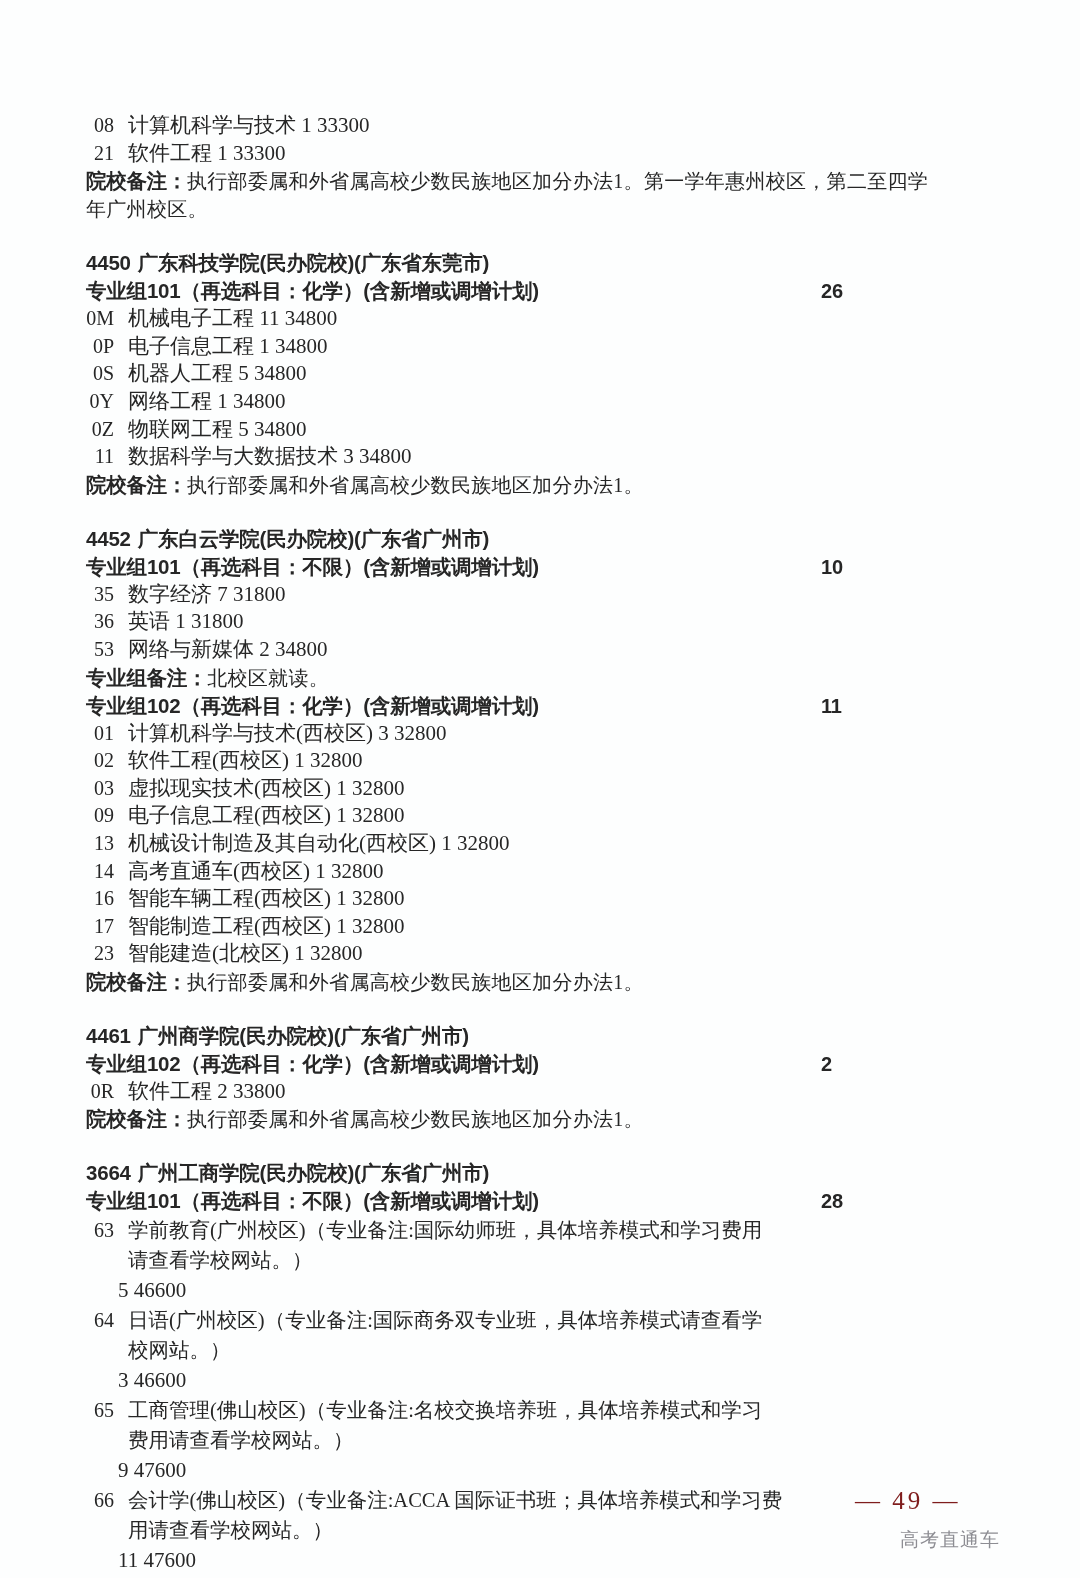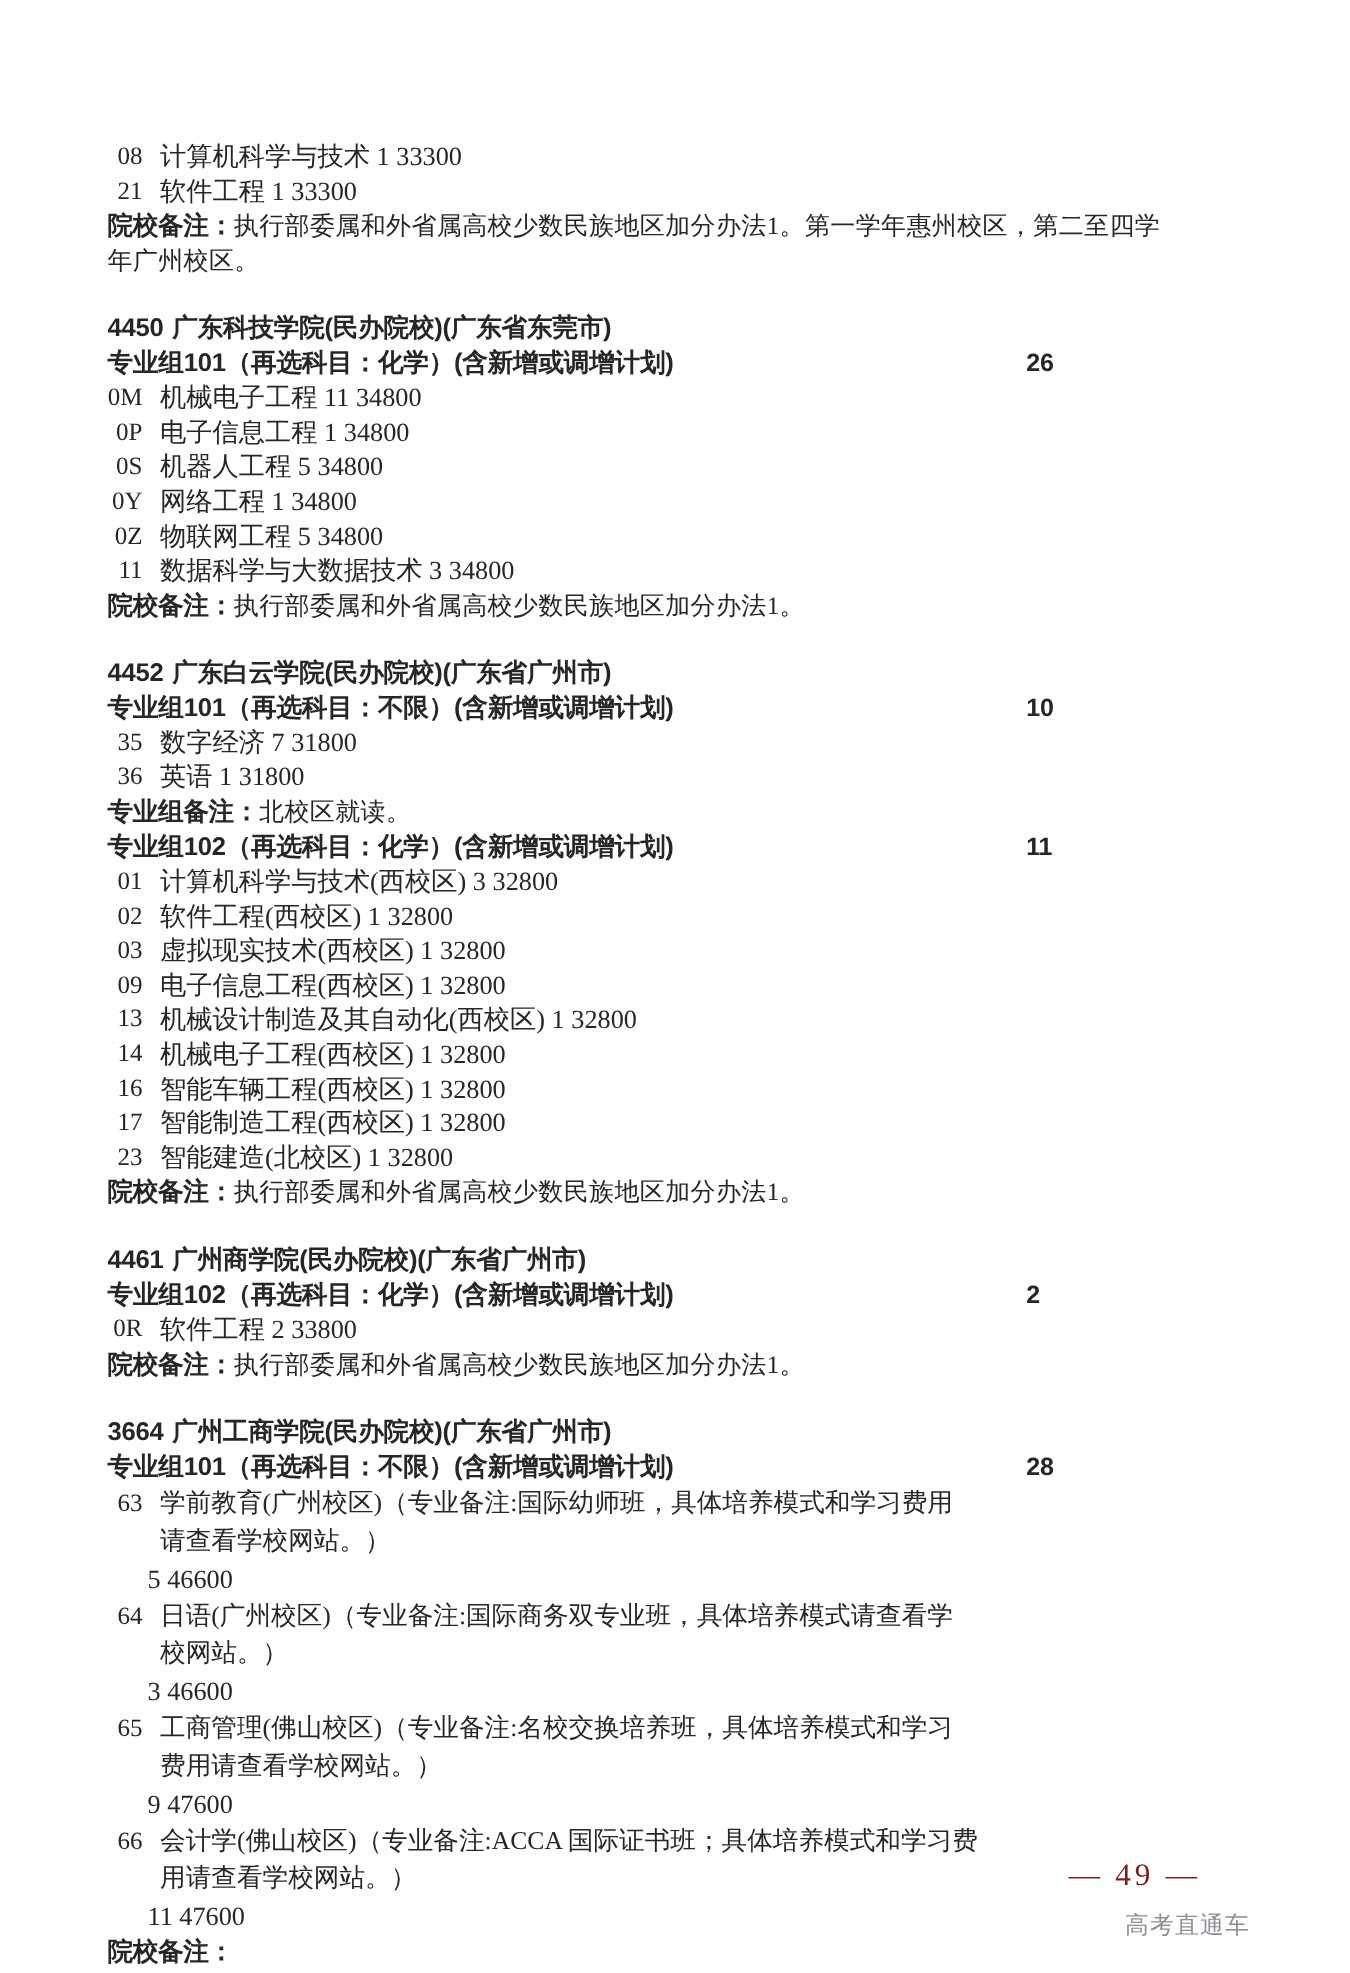--- a/index.html
+++ b/index.html
@@ -223,6 +223,11 @@
         <span class="num count">1</span>
         <span class="num fee">31800</span>
       </div>
+      <div class="major">
+        <span class="mcode">53</span><span class="mname">网络与新媒体</span>
+        <span class="num count">2</span>
+        <span class="num fee">34800</span>
+      </div>
       <div class="note">
         <span class="nlabel">专业组备注：</span><span class="ntext">北校区就读。</span>
       </div>

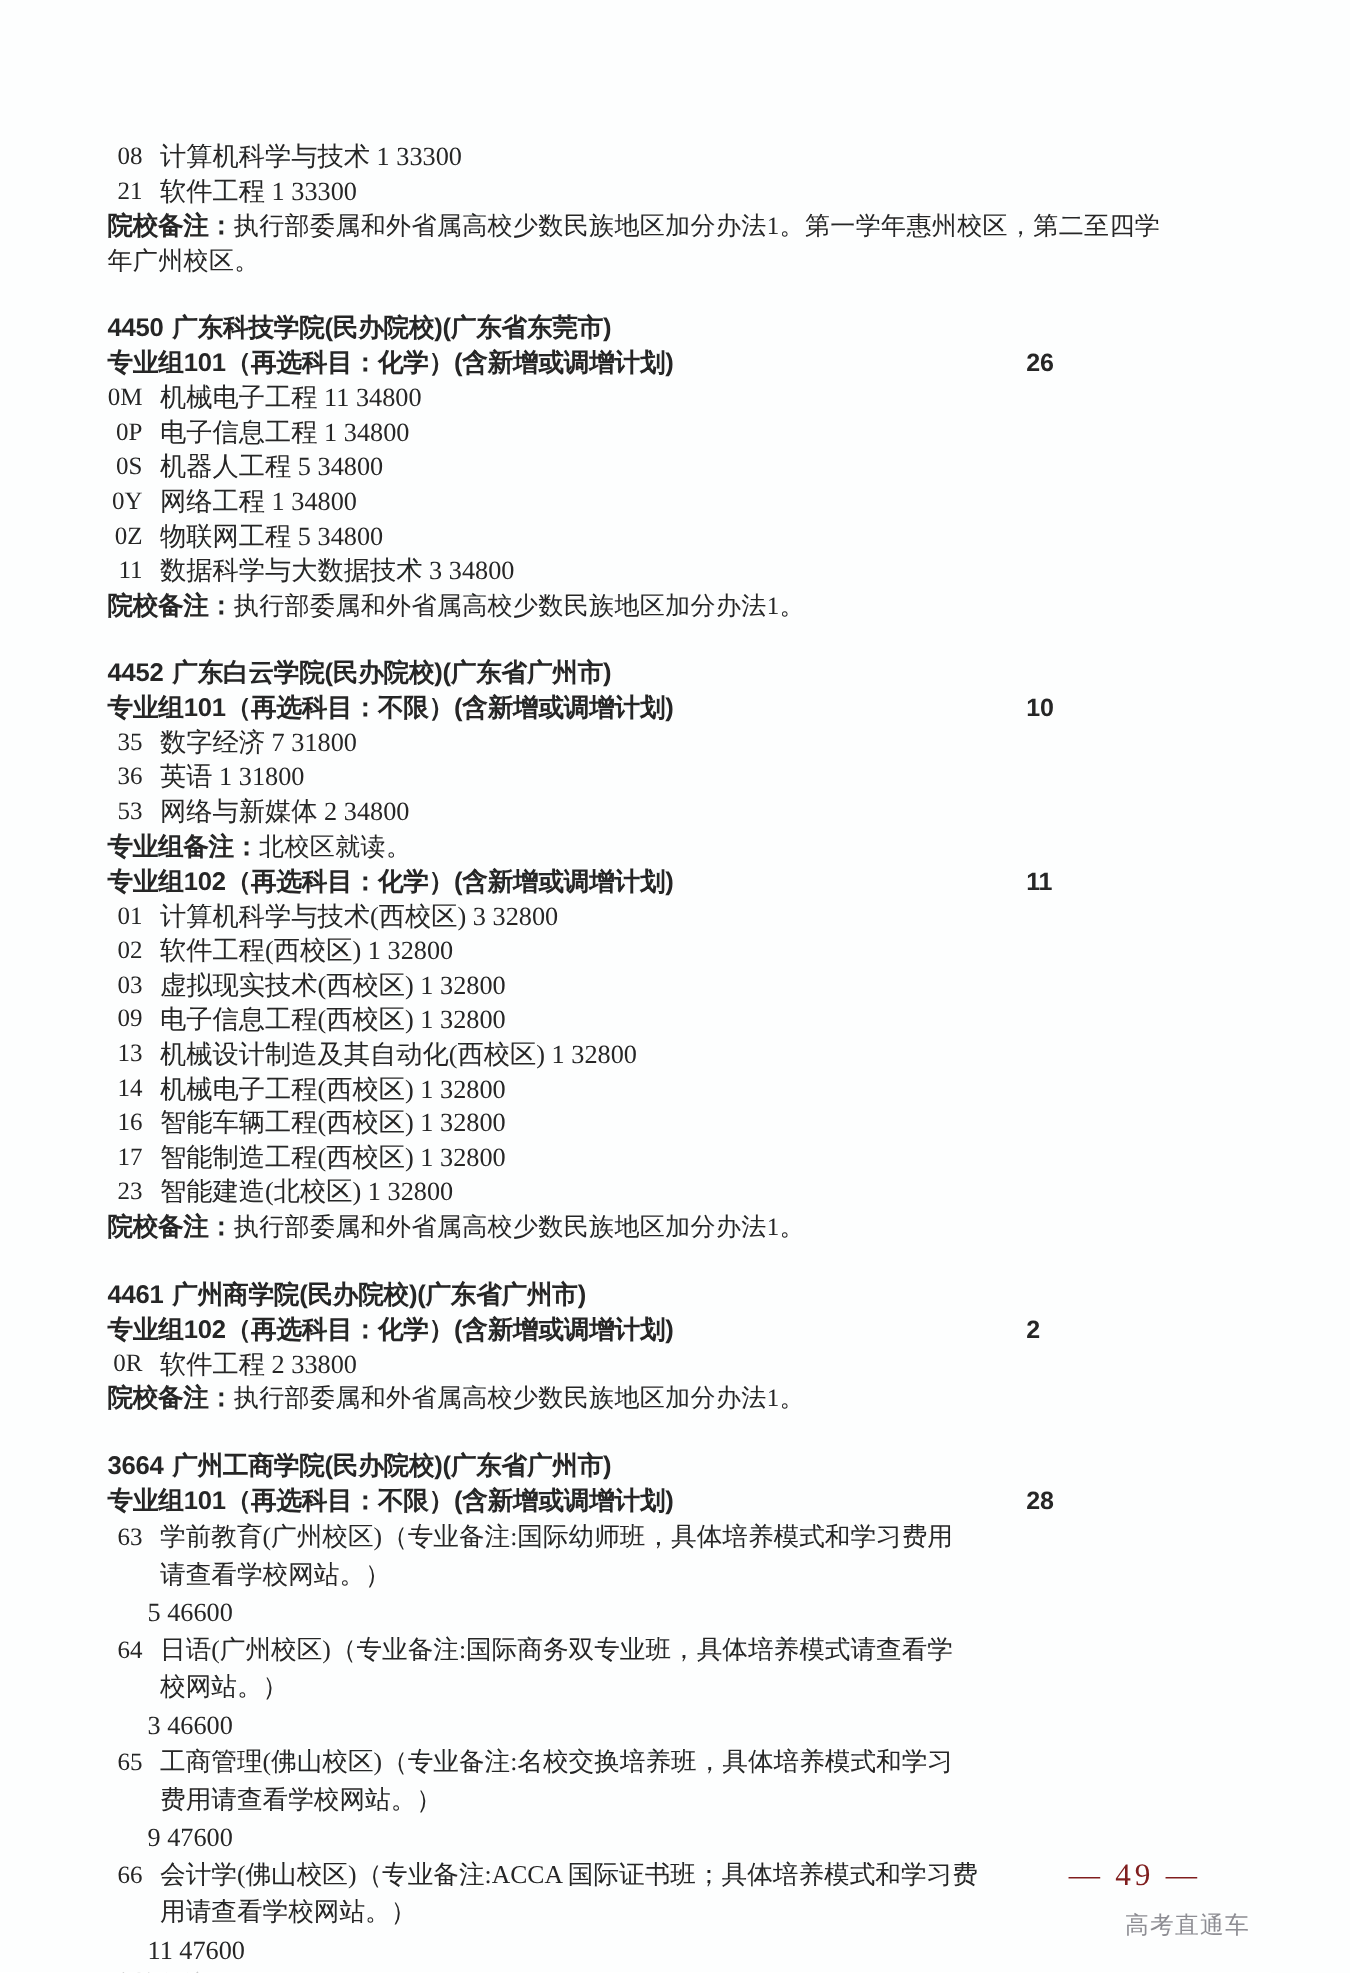--- a/index.html
+++ b/index.html
@@ -262,7 +262,7 @@
         <span class="num fee">32800</span>
       </div>
       <div class="major">
-        <span class="mcode">14</span><span class="mname">机械电子工程(西校区)</span>
+        <span class="mcode">14</span><span class="mname">高考直通车(西校区)</span>
         <span class="num count">1</span>
         <span class="num fee">32800</span>
       </div>

